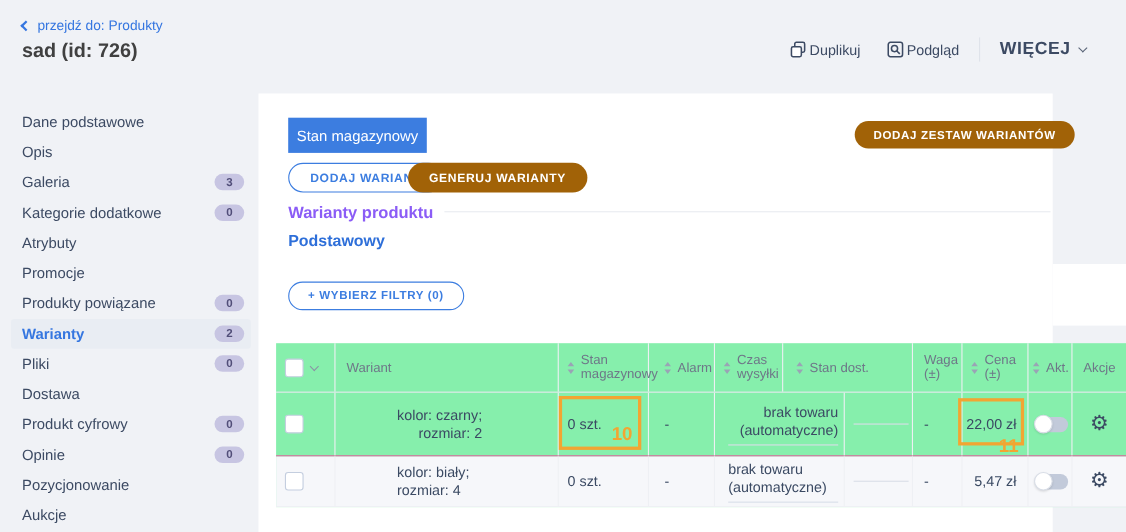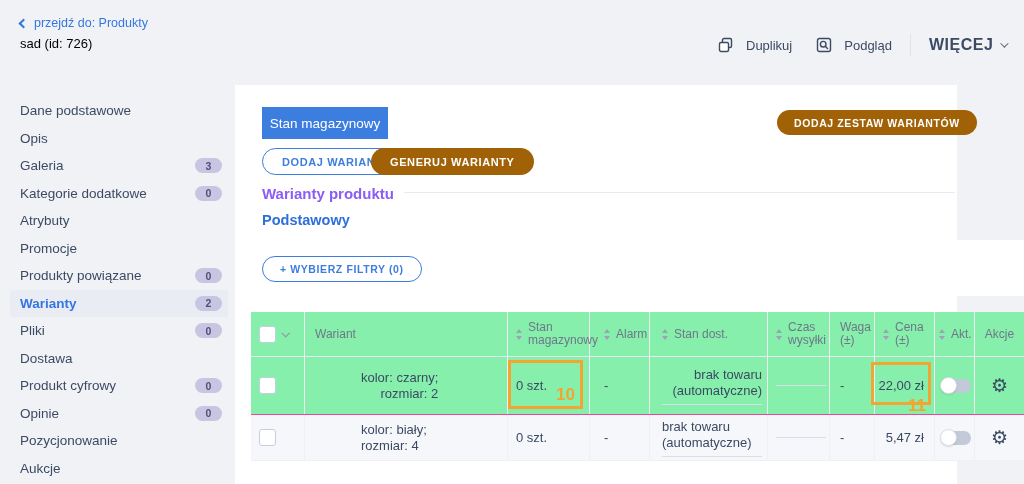--- a/index.html
+++ b/index.html
@@ -12,7 +12,7 @@
                color:#3576e0; font-size:12.5px; cursor:pointer; }
   .chev-left { width:7px; height:7px; border-left:2px solid #3576e0; border-bottom:2px solid #3576e0;
                transform:rotate(45deg); }
-  .page-title { position:absolute; left:20px; top:36px; font-size:13px; font-weight:normal; color:#000000; }
+  .page-title { position:absolute; left:20px; top:36px; font-size:18px; font-weight:bold; color:#404040; }
 
   .header-actions { position:absolute; left:718px; top:34px; display:flex; align-items:center; }
   .hbtn { display:flex; align-items:center; gap:12px; color:#3c4a63; font-size:13px; cursor:pointer; }

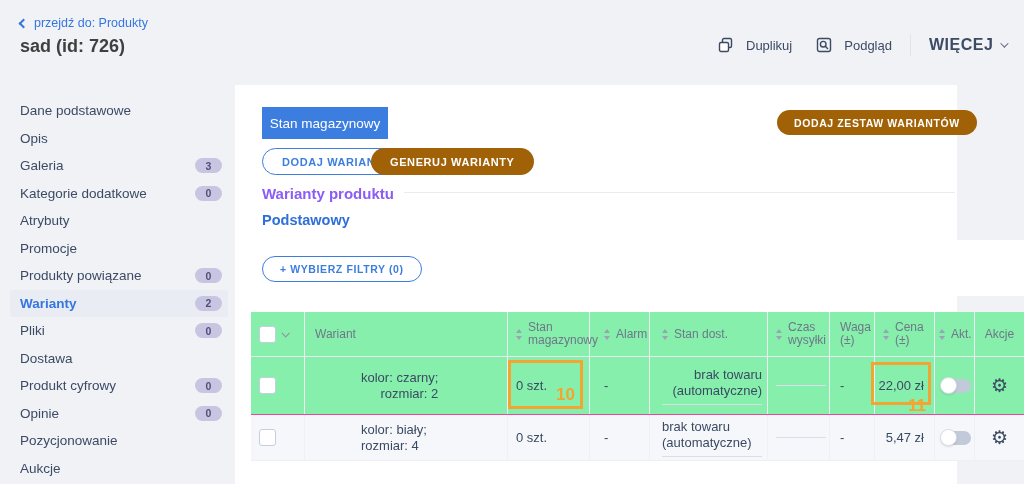--- a/index.html
+++ b/index.html
@@ -15,7 +15,7 @@
   .page-title { position:absolute; left:20px; top:36px; font-size:18px; font-weight:bold; color:#404040; }
 
   .header-actions { position:absolute; left:718px; top:34px; display:flex; align-items:center; }
-  .hbtn { display:flex; align-items:center; gap:12px; color:#3c4a63; font-size:13px; cursor:pointer; }
+  .hbtn { display:flex; align-items:center; gap:2px; color:#3c4a63; font-size:13px; cursor:pointer; }
   .hbtn + .hbtn { margin-left:24px; }
   .vdiv { width:1px; height:22px; background:#dfe3ea; margin:0 18px; }
   .more-btn { display:flex; align-items:center; gap:7px; font-size:16px; font-weight:bold;

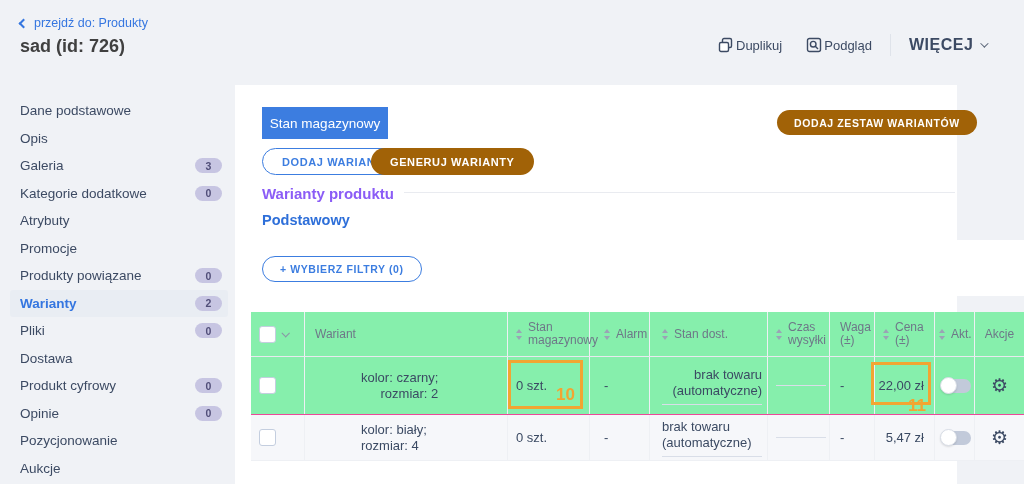--- a/index.html
+++ b/index.html
@@ -234,19 +234,19 @@
           </span>
         <span>Alarm</span>
       </div>
+      <div class="cell c-czas">
+        <span class="sort">
+            <span class="tri-up"></span>
+            <span class="tri-down"></span>
+          </span>
+        <span style="width:42px">Czas wysyłki</span>
+      </div>
       <div class="cell c-dost">
         <span class="sort">
             <span class="tri-up"></span>
             <span class="tri-down"></span>
           </span>
         <span>Stan dost.</span>
-      </div>
-      <div class="cell c-czas">
-        <span class="sort">
-            <span class="tri-up"></span>
-            <span class="tri-down"></span>
-          </span>
-        <span style="width:42px">Czas wysyłki</span>
       </div>
       <div class="cell c-waga">
         <span style="width:30px">Waga (±)</span>

